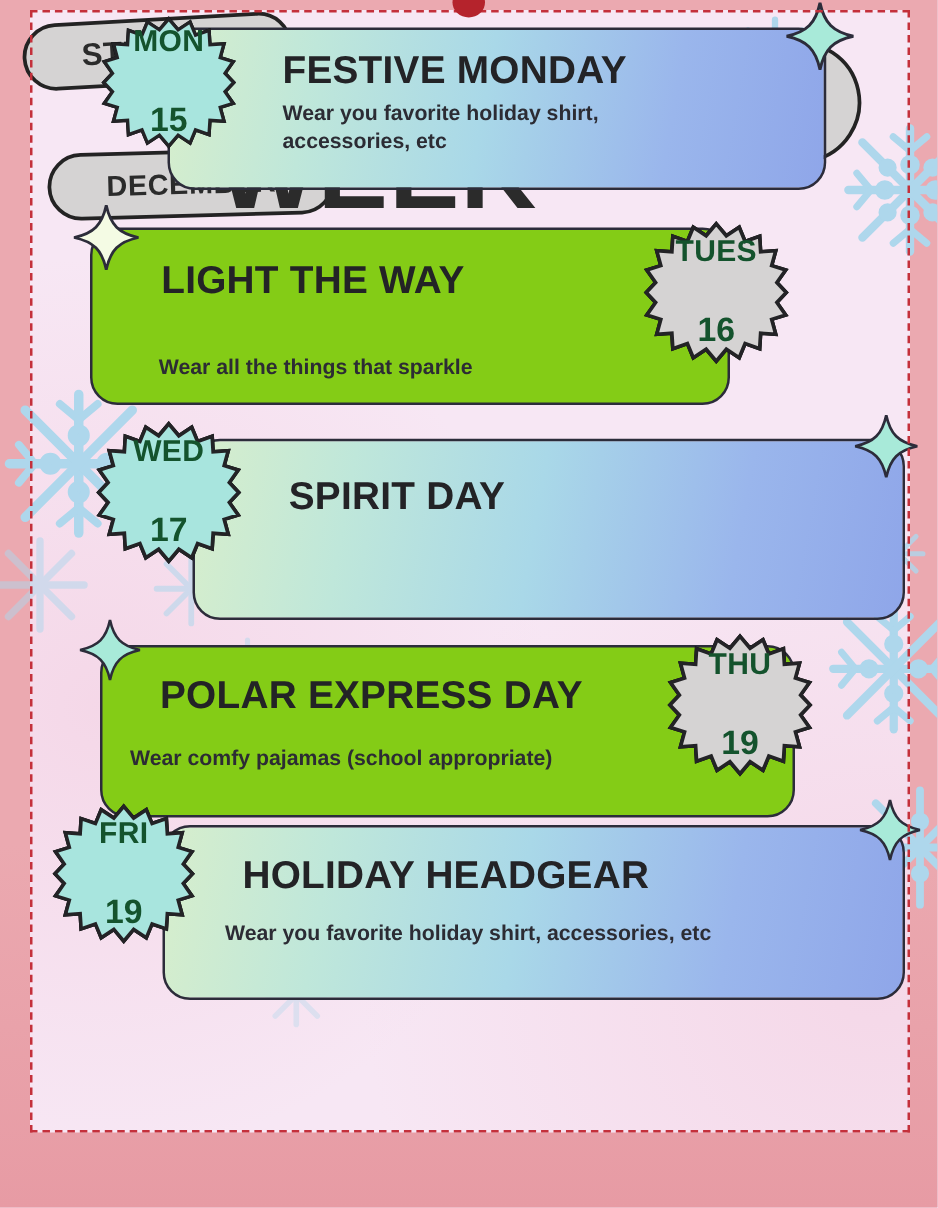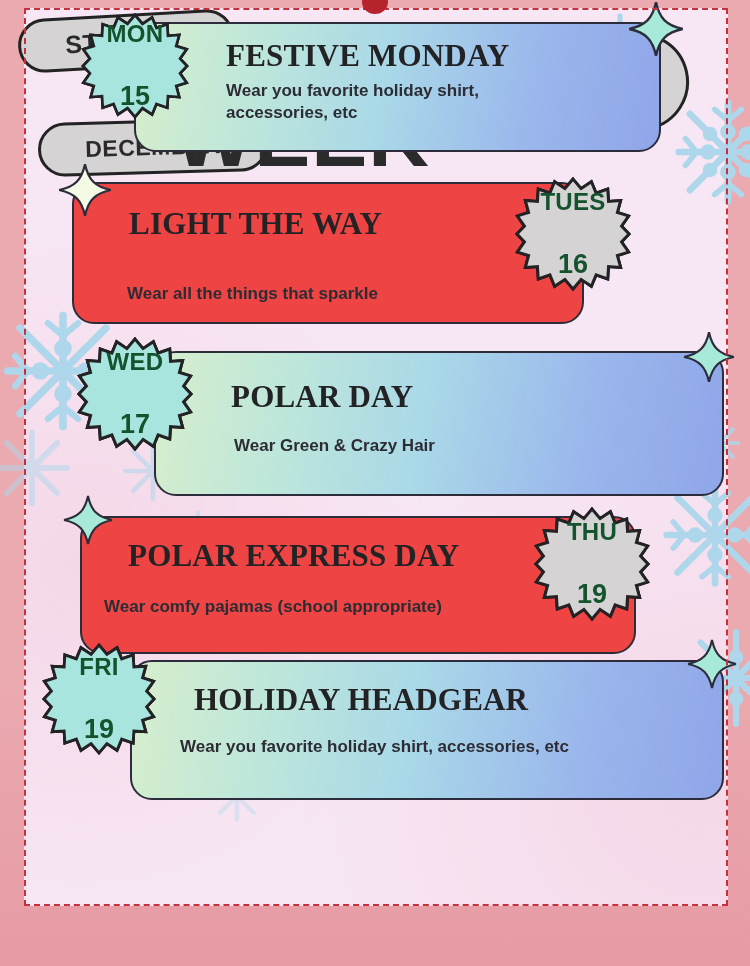--- a/index.html
+++ b/index.html
@@ -100,7 +100,6 @@
     font-size:31px;
     letter-spacing:.2px;
     white-space:nowrap;
-    font-family:Liberation Serif, serif;
   }
   .card .desc{
     position:absolute;

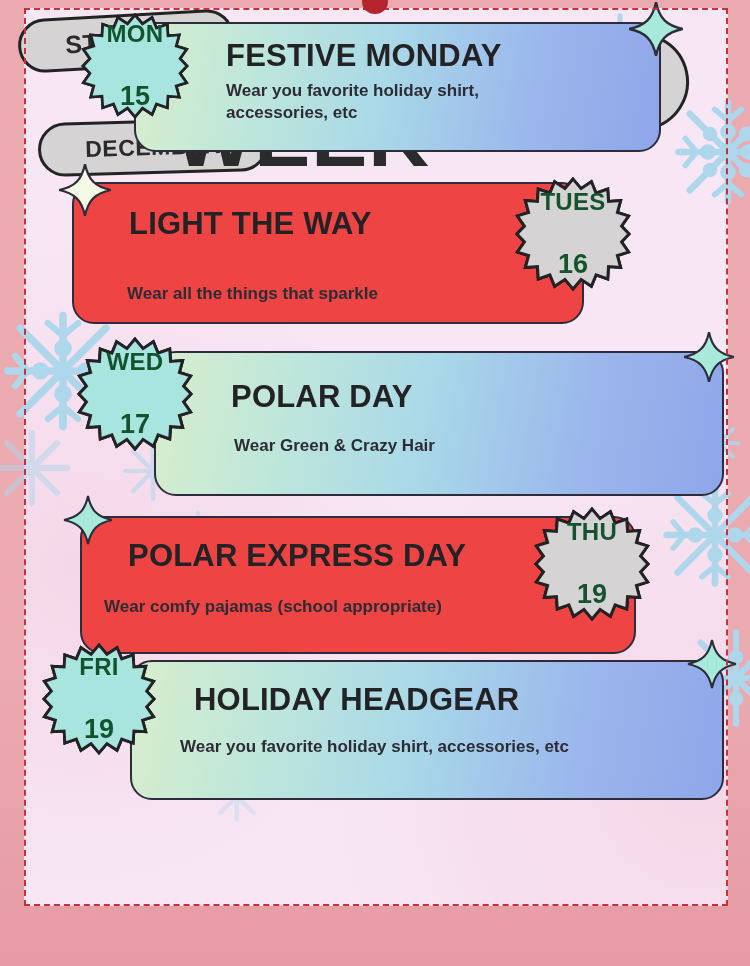--- a/index.html
+++ b/index.html
@@ -91,7 +91,7 @@
     z-index:12;
   }
   .card.grad{ background:linear-gradient(100deg,#d7eecc 0%,#bfe7da 22%,#a9d8e8 48%,#9ab6ec 76%,#8fa6e9 100%); }
-  .card.mint{ background:#ef4444; }
+  .card.mint{ background:#84cc16; }
 
   .card .title{
     position:absolute;

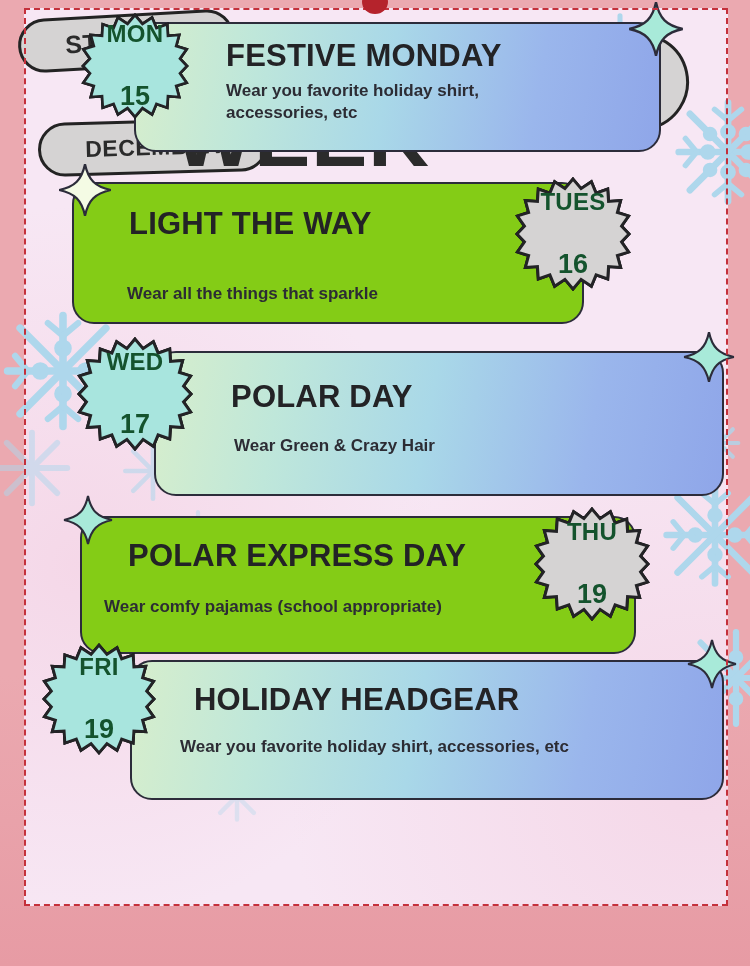--- a/index.html
+++ b/index.html
@@ -329,7 +329,7 @@
     </div>
 
     <div class="card grad" style="left:130px; top:343px; width:570px; height:145px;">
-      <div class="title" style="left:75px; top:26px;">POLAR DAY</div>
+      <div class="title" style="left:75px; top:26px;">SPIRIT DAY</div>
       <div class="desc" style="left:78px; top:82px; width:440px;">Wear Green &amp; Crazy Hair</div>
     </div>
     <svg class="spark" style="left:658px;top:322px;" width="54" height="54" viewBox="0 0 100 100">

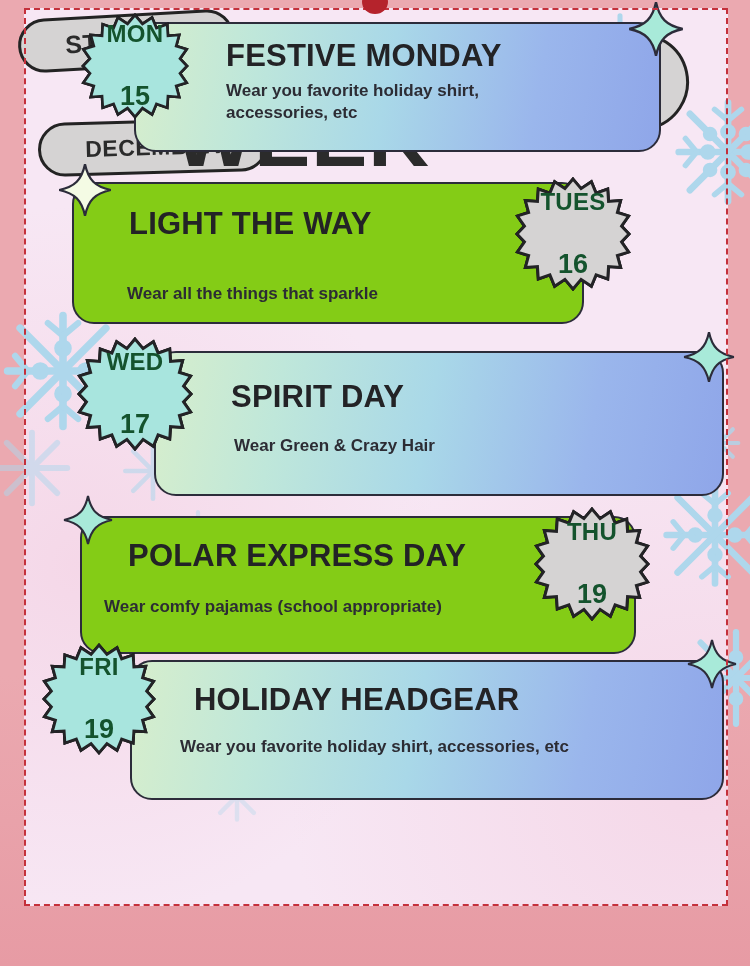--- a/index.html
+++ b/index.html
@@ -330,7 +330,6 @@
 
     <div class="card grad" style="left:130px; top:343px; width:570px; height:145px;">
       <div class="title" style="left:75px; top:26px;">SPIRIT DAY</div>
-      <div class="desc" style="left:78px; top:82px; width:440px;">Wear Green &amp; Crazy Hair</div>
     </div>
     <svg class="spark" style="left:658px;top:322px;" width="54" height="54" viewBox="0 0 100 100">
       <path d="M50 4 C56 32 68 44 96 50 C68 56 56 68 50 96 C44 68 32 56 4 50 C32 44 44 32 50 4 Z" fill="#a8ead9" stroke="#2c2c3a" stroke-width="4"></path>

